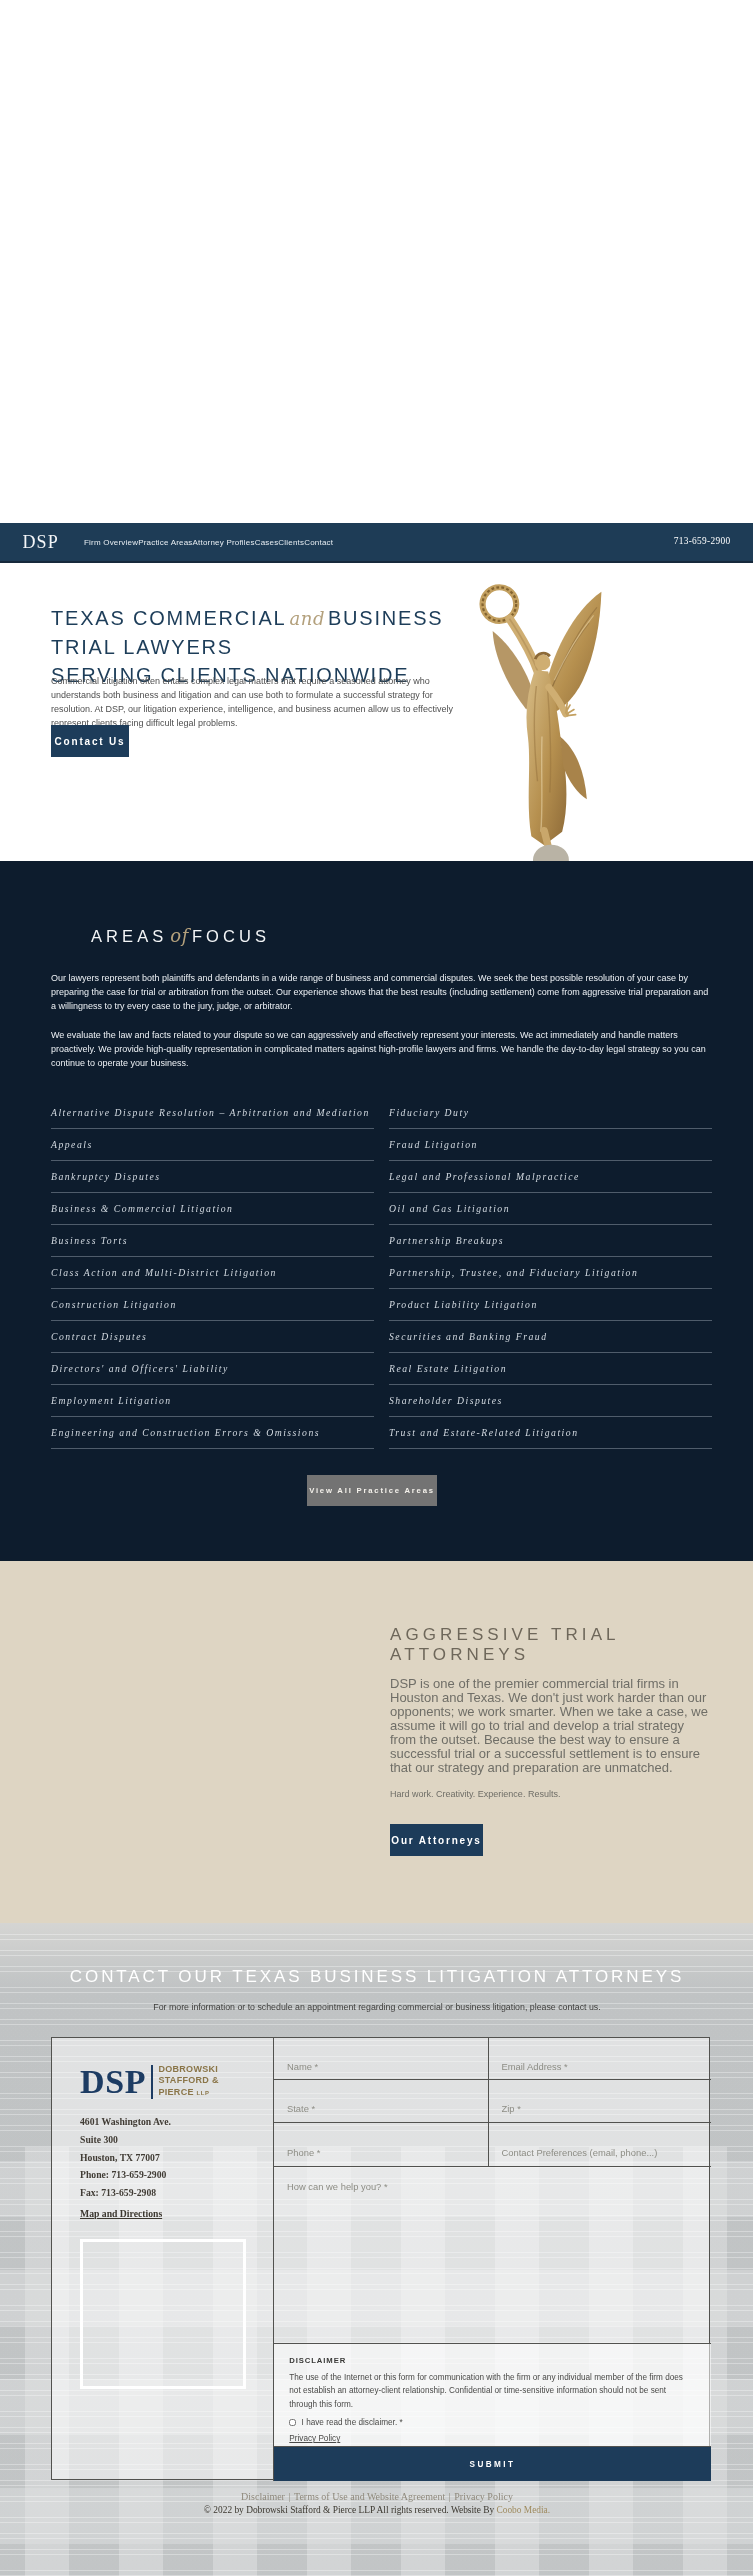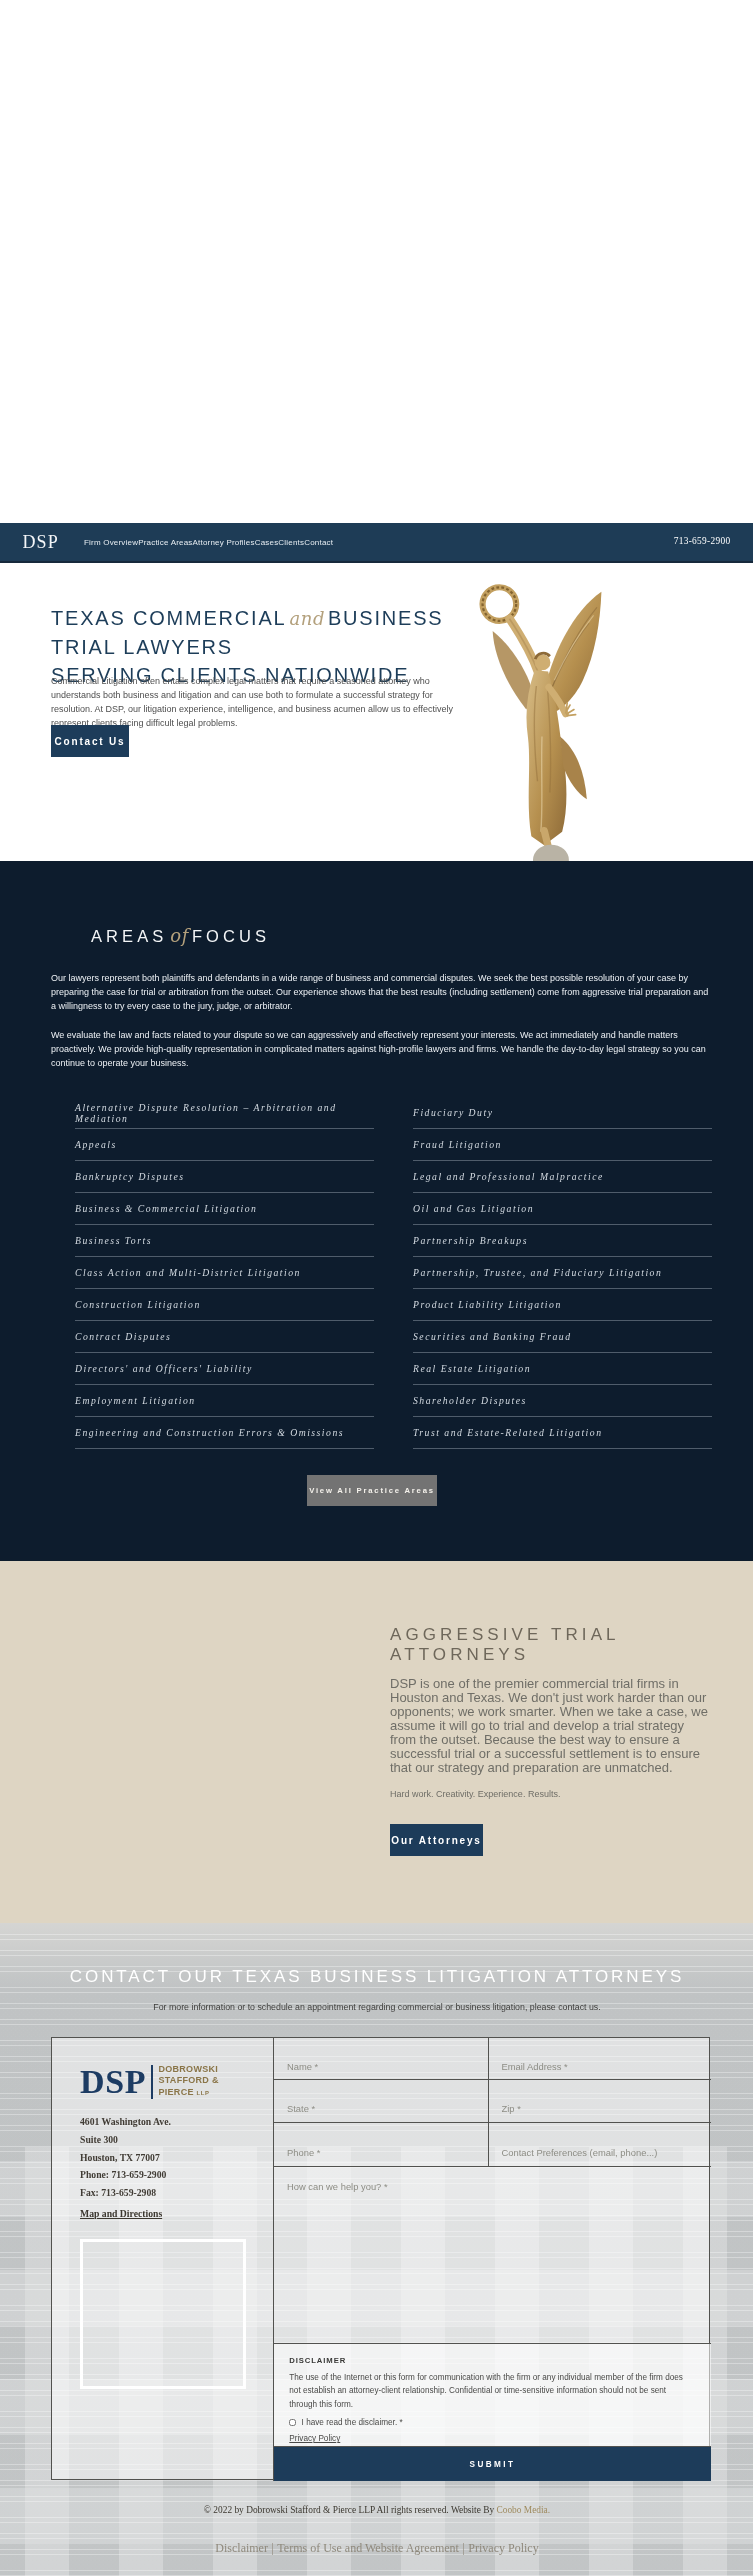--- a/index.html
+++ b/index.html
@@ -34,7 +34,7 @@
   .pa-col { position:absolute; top:236px; width:323px; }
   .pa-col-left { left:51px; }
   .pa-col-right { left:389px; }
-  .pa-item { height:32px; display:flex; align-items:center; border-bottom:0.6px solid rgba(186,198,210,0.38); font-family:"Liberation Serif", serif; font-style:italic; color:#d3dae1; font-size:9.7px; letter-spacing:1.5px; cursor:pointer;margin-left:24px; }
+  .pa-item { height:32px; display:flex; align-items:center; border-bottom:0.6px solid rgba(186,198,210,0.38); font-family:"Liberation Serif", serif; font-style:italic; color:#d3dae1; font-size:9.7px; letter-spacing:1.5px; cursor:pointer; }
   .focus-cta { position:absolute; left:307px; top:614px; width:130px; height:31px; background:#737373; color:#f5f2ec; font-size:7.7px; letter-spacing:1.8px; font-weight:bold; display:flex; align-items:center; justify-content:center; cursor:pointer; }
 
   

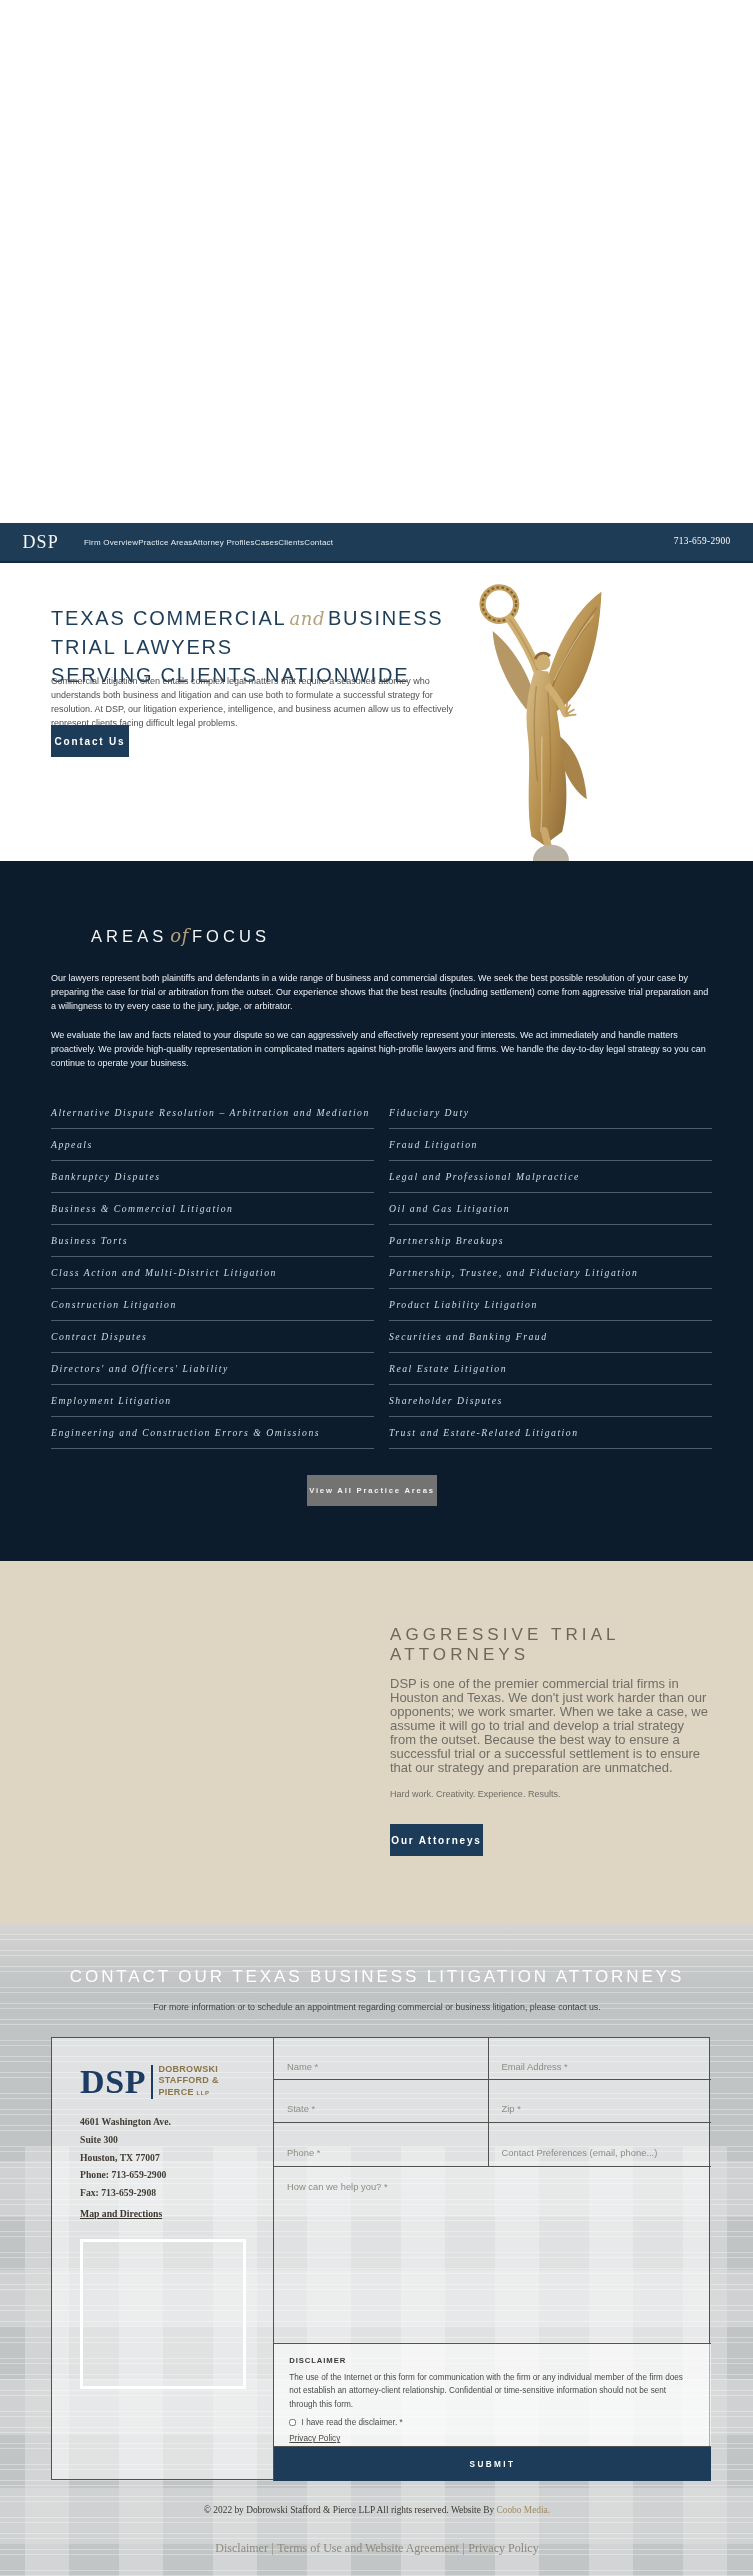--- a/index.html
+++ b/index.html
@@ -97,7 +97,7 @@
 
   .footer-copy { position:absolute; left:0; top:582px; width:754px; text-align:center; font-family:"Liberation Serif", serif; color:#3b372f; font-size:9.4px; }
   .footer-copy .credit { color:#a08c60; cursor:pointer; }
-  .footer-links { position:absolute; left:0; top:618px; width:754px; text-align:center; font-family:"Liberation Serif", serif; color:#8f897c; font-size:12px; }
+  .footer-links { position:absolute; left:0; top:568px; width:754px; text-align:center; font-family:"Liberation Serif", serif; color:#8f897c; font-size:10px; }
   .footer-links span.link { cursor:pointer; }
   .footer-links span.sep { padding:0 3.5px; }
 </style>

